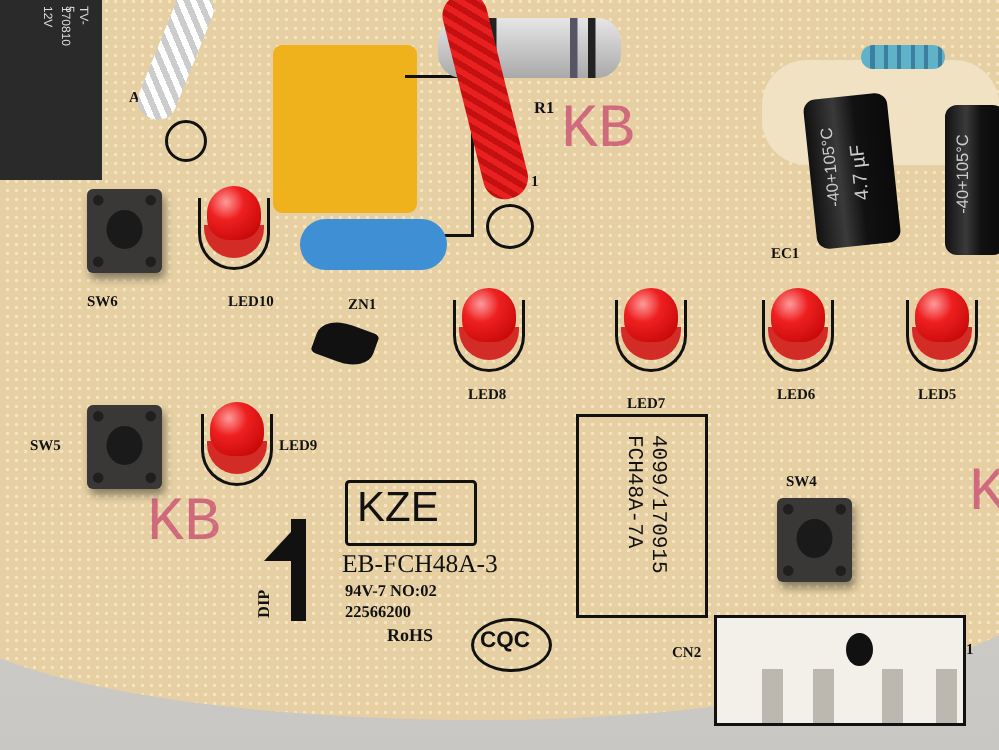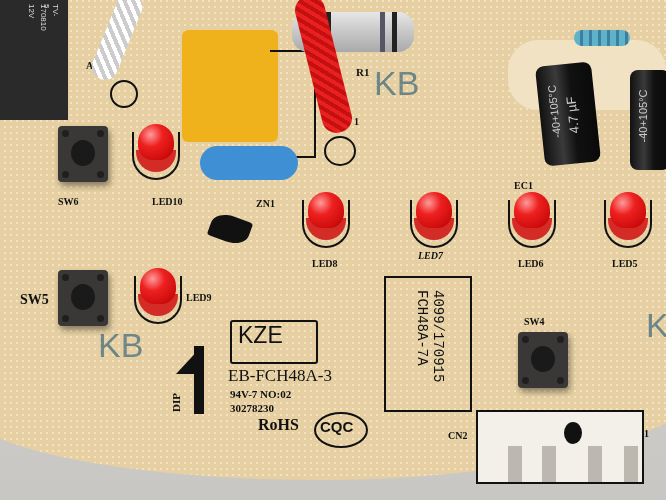--- a/index.html
+++ b/index.html
@@ -9,7 +9,7 @@
     background-image:radial-gradient(#f3e3bf 1px,transparent 1.4px);background-size:6px 6px;background-color:#e6d0a3;}
   .silk{position:absolute;color:#111;font-family:"Liberation Serif",serif;font-weight:bold;white-space:nowrap;}
   .box{position:absolute;border:2px solid #111;}
-  .kb{position:absolute;color:#0c4a6e;opacity:.55;font-family:Liberation Sans, sans-serif;font-size:34px;}
+  .kb{position:absolute;color:#be185d;opacity:.55;font-family:Liberation Mono, monospace;font-size:41px;}
   .relay{position:absolute;left:0;top:0;width:68px;height:120px;background:#2a2a2a;}
   .relay-txt{position:absolute;color:#ddd;font-size:8px;transform:rotate(90deg);transform-origin:left top;}
   .switch{position:absolute;width:50px;height:56px;background:#3a3836;border-radius:4px;box-shadow:2px 4px 6px rgba(0,0,0,.4);}

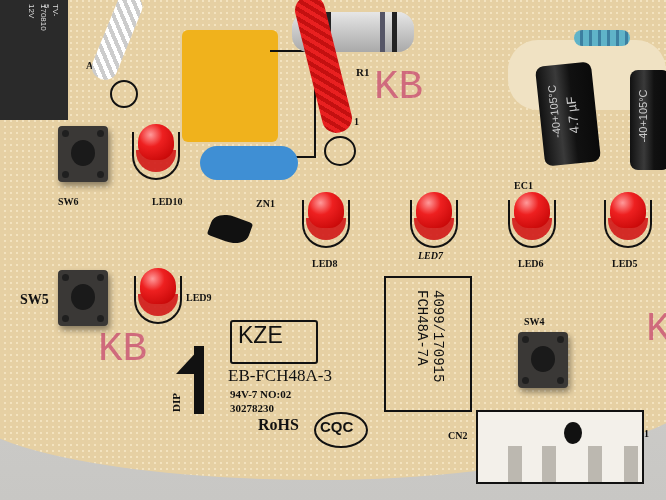--- a/index.html
+++ b/index.html
@@ -82,7 +82,7 @@
 <div class="cap" style="left:630px;top:70px;width:40px;">
   <span class="t" style="left:-14px;top:40px;">-40+105°C</span>
 </div>
-<span class="silk" style="left:514px;top:180px;font-size:10px;">EC1</span>
+<span class="silk" style="left:514px;top:164px;font-size:10px;">EC1</span>
 
 <div class="switch" style="left:58px;top:126px;">
   <div class="btn"></div>

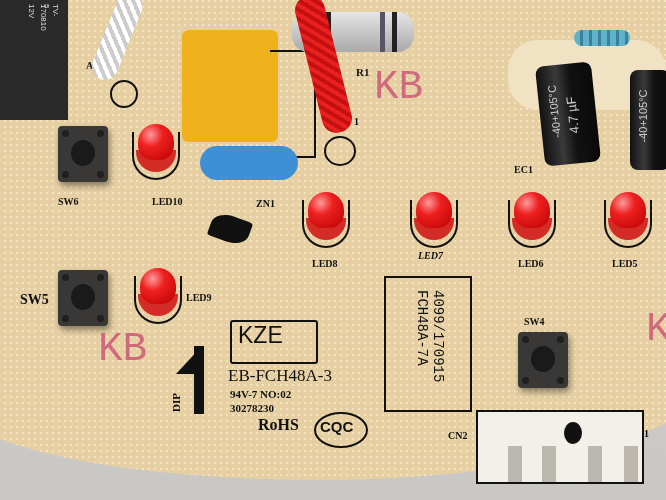--- a/index.html
+++ b/index.html
@@ -55,7 +55,7 @@
 <div class="box" style="left:270px;top:50px;width:44px;height:104px;border-left:none;"></div>
 
 <div class="zn"></div>
-<span class="silk" style="left:232px;top:198px;font-size:10px;margin-left:24px;">ZN1</span>
+<span class="silk" style="left:232px;top:198px;font-size:10px;">ZN1</span>
 <div style="position:absolute;left:210px;top:216px;width:40px;height:26px;background:#111;border-radius:50% 10% 50% 10%;transform:rotate(20deg);"></div>
 
 <div class="resistor">

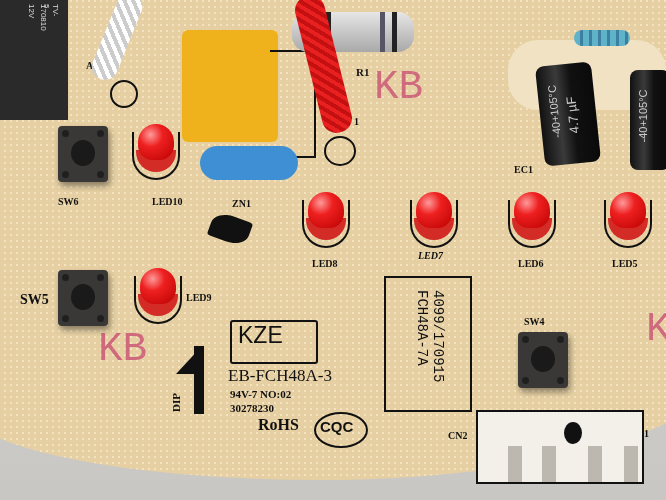--- a/index.html
+++ b/index.html
@@ -137,7 +137,7 @@
     <div class="base"></div>
     <div class="dome"></div>
   </div>
-<span class="silk" style="left:418px;top:250px;font-size:10px;font-style:italic;">LED7</span>
+<span class="silk" style="left:418px;top:264px;font-size:10px;">LED7</span>
 
 <div class="led" style="left:512px;top:192px;">
     <div class="outline"></div>

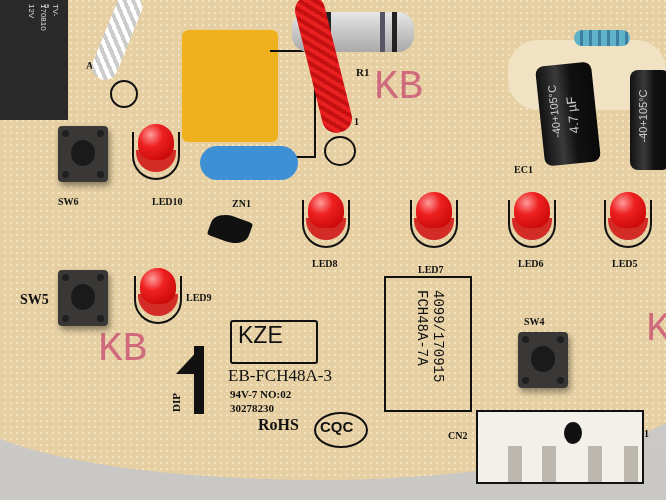--- a/index.html
+++ b/index.html
@@ -100,7 +100,7 @@
   <div class="dot" style="left:4px;bottom:4px;"></div>
     <div class="dot" style="right:4px;bottom:4px;"></div>
 </div>
-<span class="silk" style="left:20px;top:292px;font-size:14px;">SW5</span>
+<span class="silk" style="left:20px;top:292px;font-size:10px;">SW5</span>
 
 <div class="switch" style="left:518px;top:332px;">
   <div class="btn"></div>

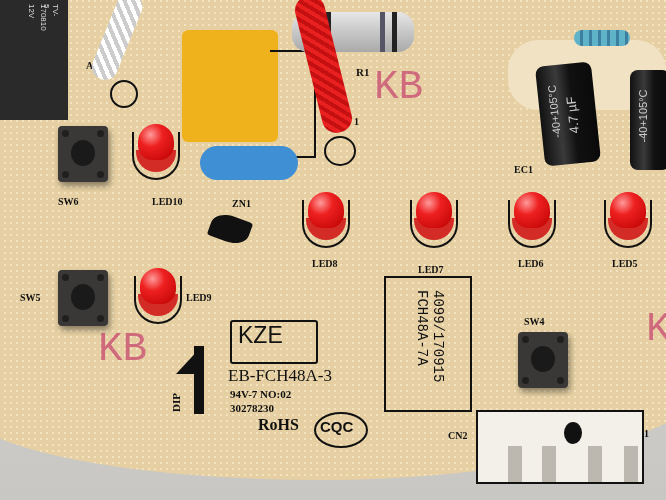--- a/index.html
+++ b/index.html
@@ -164,7 +164,7 @@
 <span class="silk" style="left:170px;top:412px;font-size:11px;transform:rotate(-90deg);transform-origin:left top;">DIP</span>
 
 <div class="box" style="left:230px;top:320px;width:84px;height:40px;border-radius:3px;"></div>
-<span class="silk" style="left:238px;top:322px;font-size:23px;font-family:'Liberation Sans',sans-serif;font-weight:normal;">KZE</span>
+<span class="silk" style="left:238px;top:322px;font-size:28px;font-family:'Liberation Sans',sans-serif;font-weight:normal;">KZE</span>
 <span class="silk" style="left:228px;top:366px;font-size:17px;font-weight:normal;">EB-FCH48A-3</span>
 <span class="silk" style="left:230px;top:388px;font-size:11px;">94V-7 NO:02</span>
 <span class="silk" style="left:230px;top:402px;font-size:11px;">30278230</span>

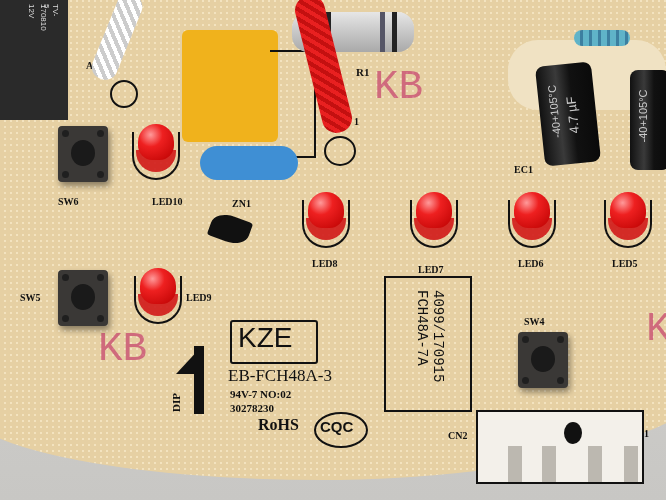--- a/index.html
+++ b/index.html
@@ -167,7 +167,7 @@
 <span class="silk" style="left:238px;top:322px;font-size:28px;font-family:'Liberation Sans',sans-serif;font-weight:normal;">KZE</span>
 <span class="silk" style="left:228px;top:366px;font-size:17px;font-weight:normal;">EB-FCH48A-3</span>
 <span class="silk" style="left:230px;top:388px;font-size:11px;">94V-7 NO:02</span>
-<span class="silk" style="left:230px;top:402px;font-size:11px;">30278230</span>
+<span class="silk" style="left:230px;top:402px;font-size:11px;">22566200</span>
 <span class="silk" style="left:258px;top:416px;font-size:16px;">RoHS</span>
 <div class="box" style="left:314px;top:412px;width:50px;height:32px;border-radius:50%;"></div>
 <span class="silk" style="left:320px;top:418px;font-size:15px;font-family:'Liberation Sans',sans-serif;">CQC</span>

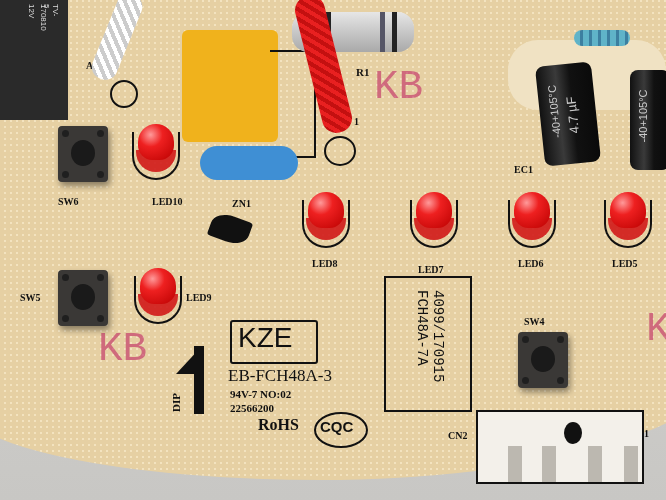--- a/index.html
+++ b/index.html
@@ -168,7 +168,7 @@
 <span class="silk" style="left:228px;top:366px;font-size:17px;font-weight:normal;">EB-FCH48A-3</span>
 <span class="silk" style="left:230px;top:388px;font-size:11px;">94V-7 NO:02</span>
 <span class="silk" style="left:230px;top:402px;font-size:11px;">22566200</span>
-<span class="silk" style="left:258px;top:416px;font-size:16px;">RoHS</span>
+<span class="silk" style="left:258px;top:416px;font-size:12px;">RoHS</span>
 <div class="box" style="left:314px;top:412px;width:50px;height:32px;border-radius:50%;"></div>
 <span class="silk" style="left:320px;top:418px;font-size:15px;font-family:'Liberation Sans',sans-serif;">CQC</span>
 

